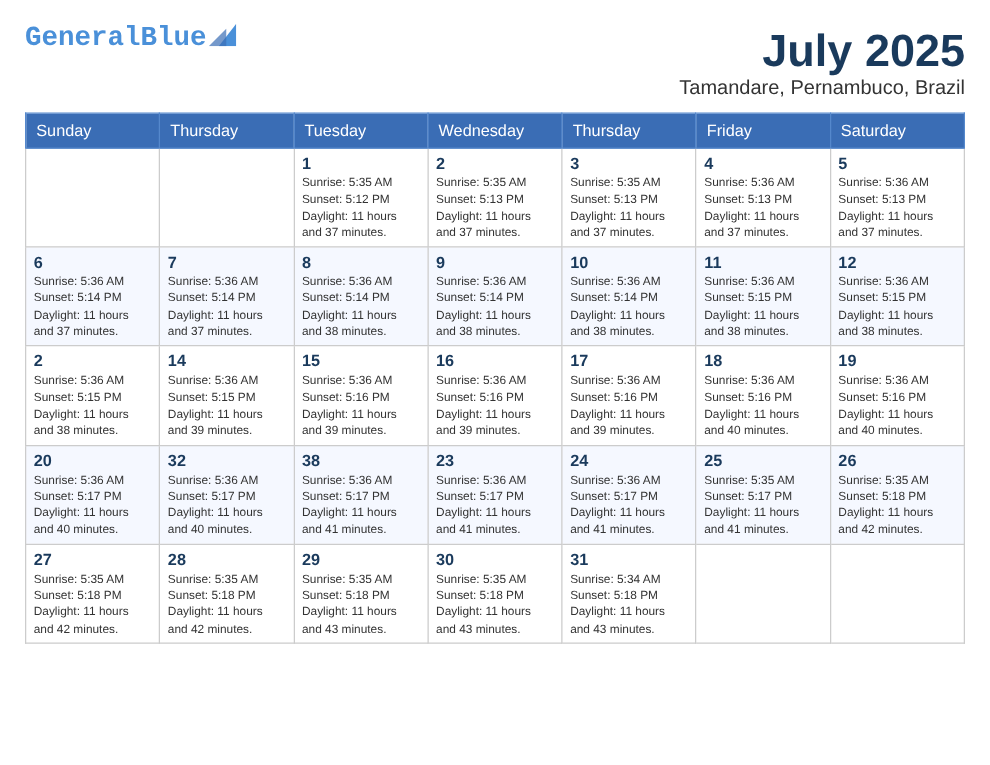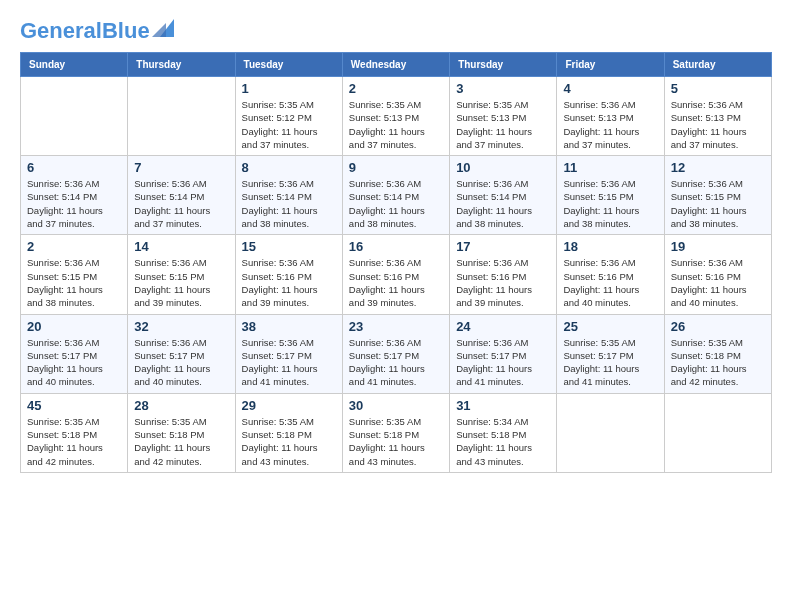--- a/index.html
+++ b/index.html
@@ -20,6 +20,7 @@
       display: flex;
       flex-direction: column;
       align-items: flex-start;
+      font-family: Liberation Mono, monospace;
     }
     .logo-text {
       font-size: 22px;

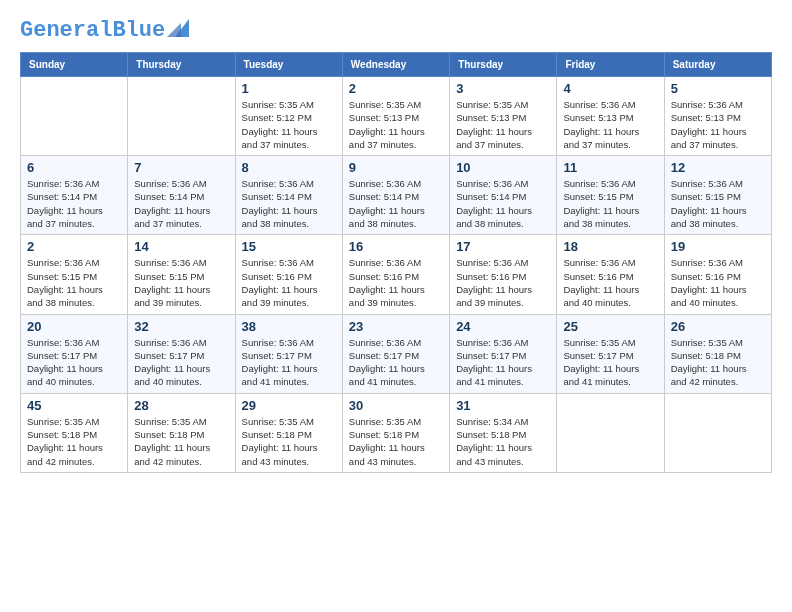--- a/index.html
+++ b/index.html
@@ -101,6 +101,10 @@
       </svg>
     </div>
   </div>
+  <div class="title-section">
+    <div class="month-title">July 2025</div>
+    <div class="location">Tamandare, Pernambuco, Brazil</div>
+  </div>
 </div>
 
 <table class="calendar">

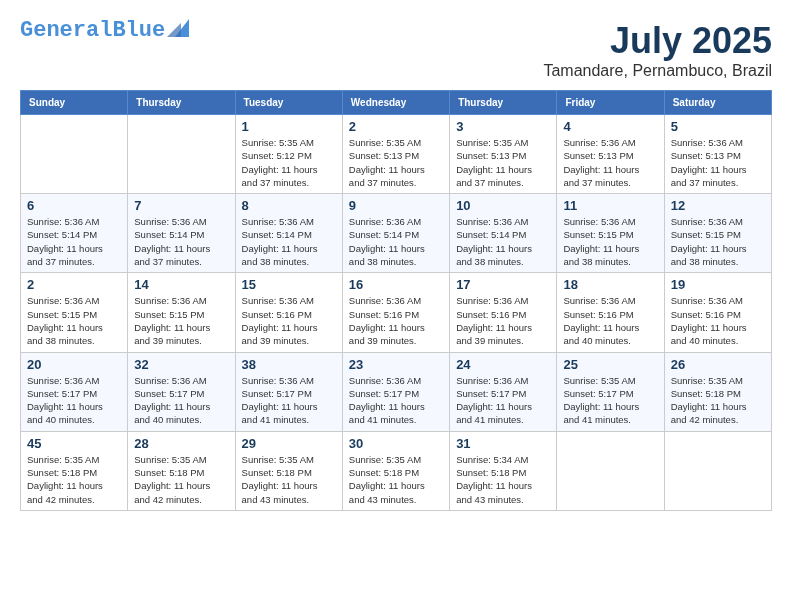--- a/index.html
+++ b/index.html
@@ -51,8 +51,8 @@
     .calendar th {
       background: #3a6db5;
       color: #fff;
-      font-size: 10px;
-      font-weight: bold;
+      font-size: 13px;
+      font-weight: normal;
       padding: 6px 8px;
       text-align: left;
       border: 1px solid #5588cc;

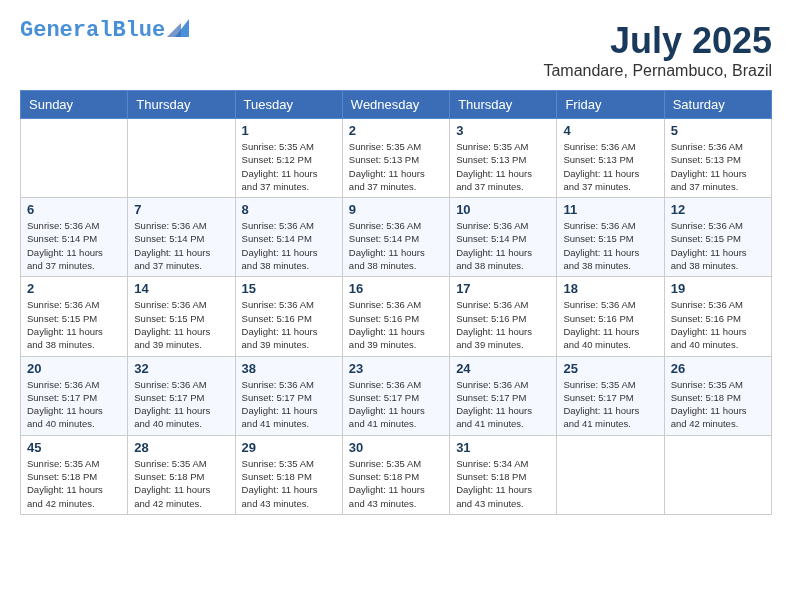--- a/index.html
+++ b/index.html
@@ -288,7 +288,7 @@
       </tr>
       <tr>
         <td>
-          <span class="day-number">45</span>
+          <span class="day-number">27</span>
           <div class="day-info">Sunrise: 5:35 AM
 Sunset: 5:18 PM
 Daylight: 11 hours and 42 minutes.</div>

